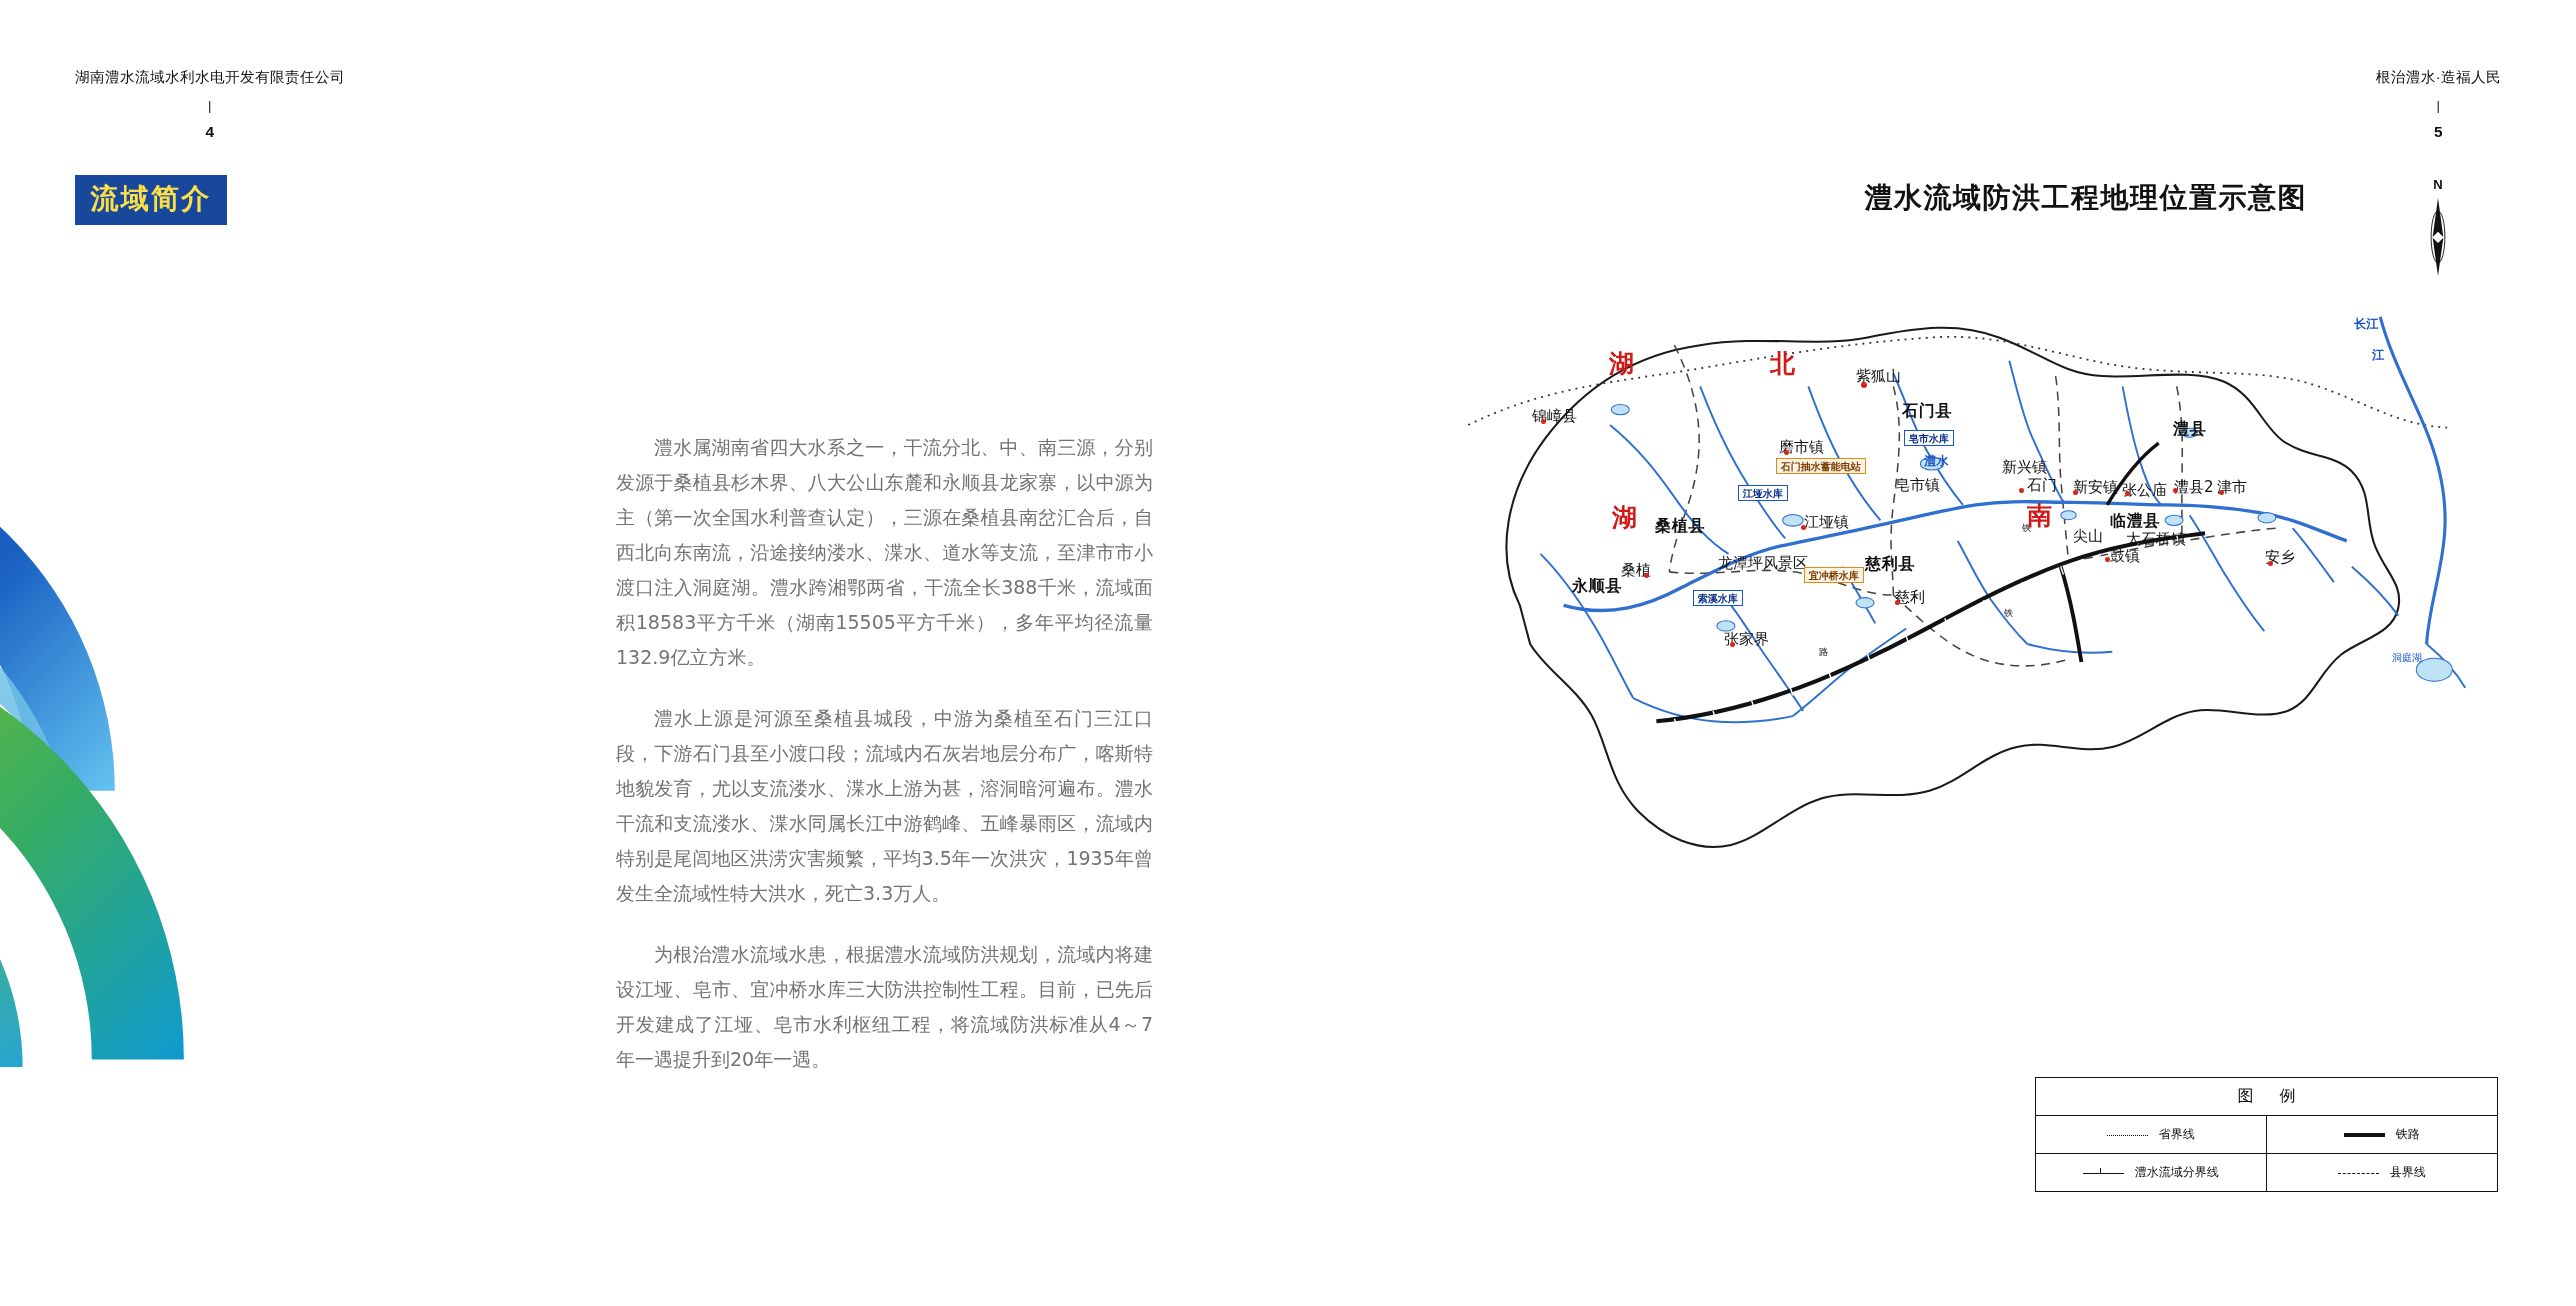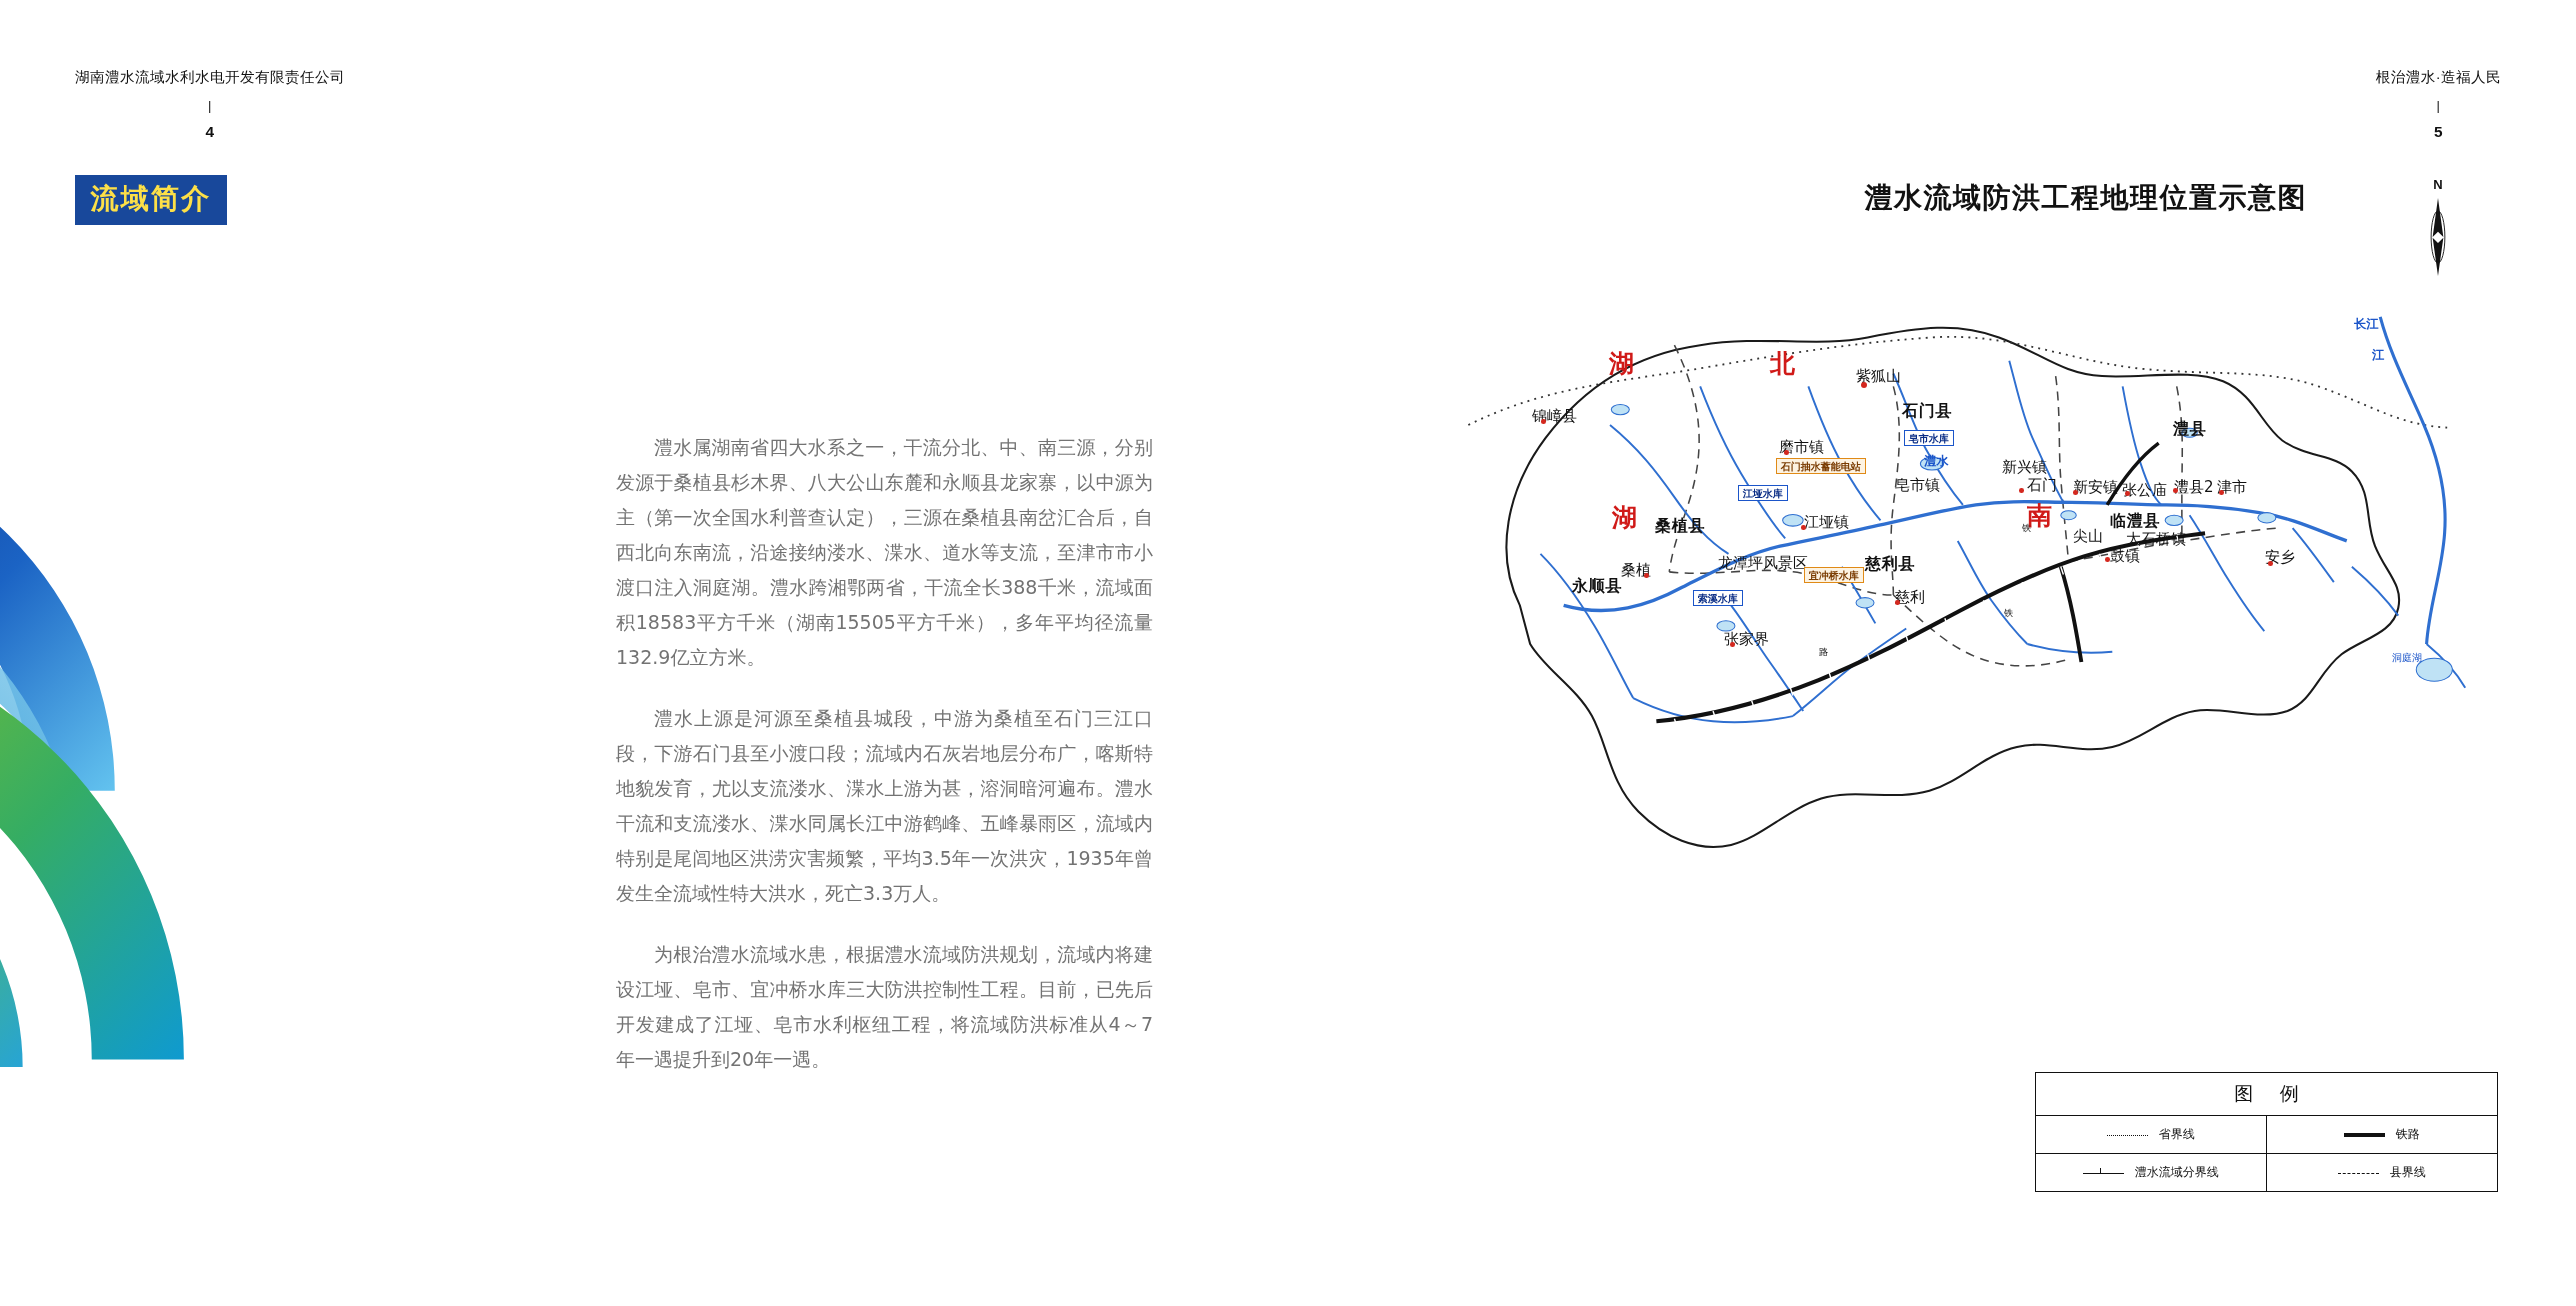--- a/index.html
+++ b/index.html
@@ -192,7 +192,7 @@
     text-align: center;
     padding: 8.4px 0 7.7px 0;
     border-bottom: 1.2px solid #111;
-    font-size: 19px;
+    font-size: 16px;
     letter-spacing: 10.7px;
     text-indent: 10.7px;
   }

